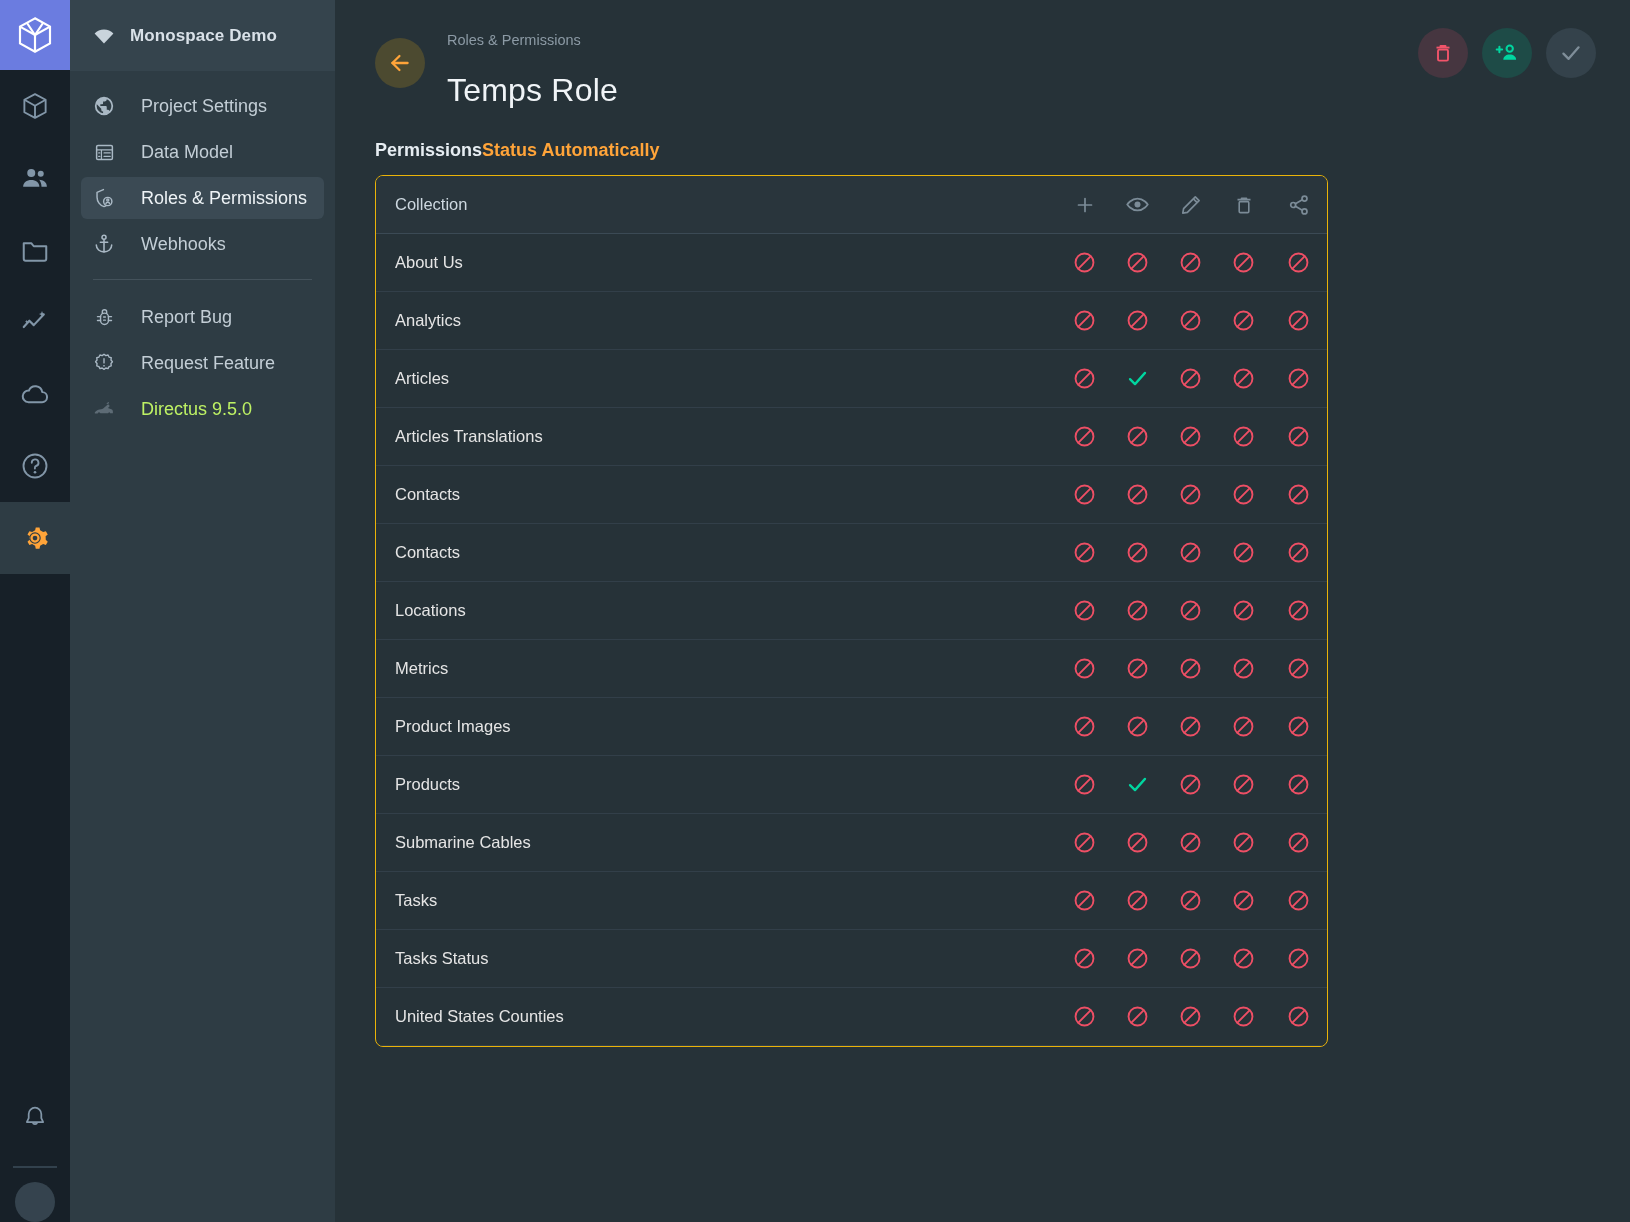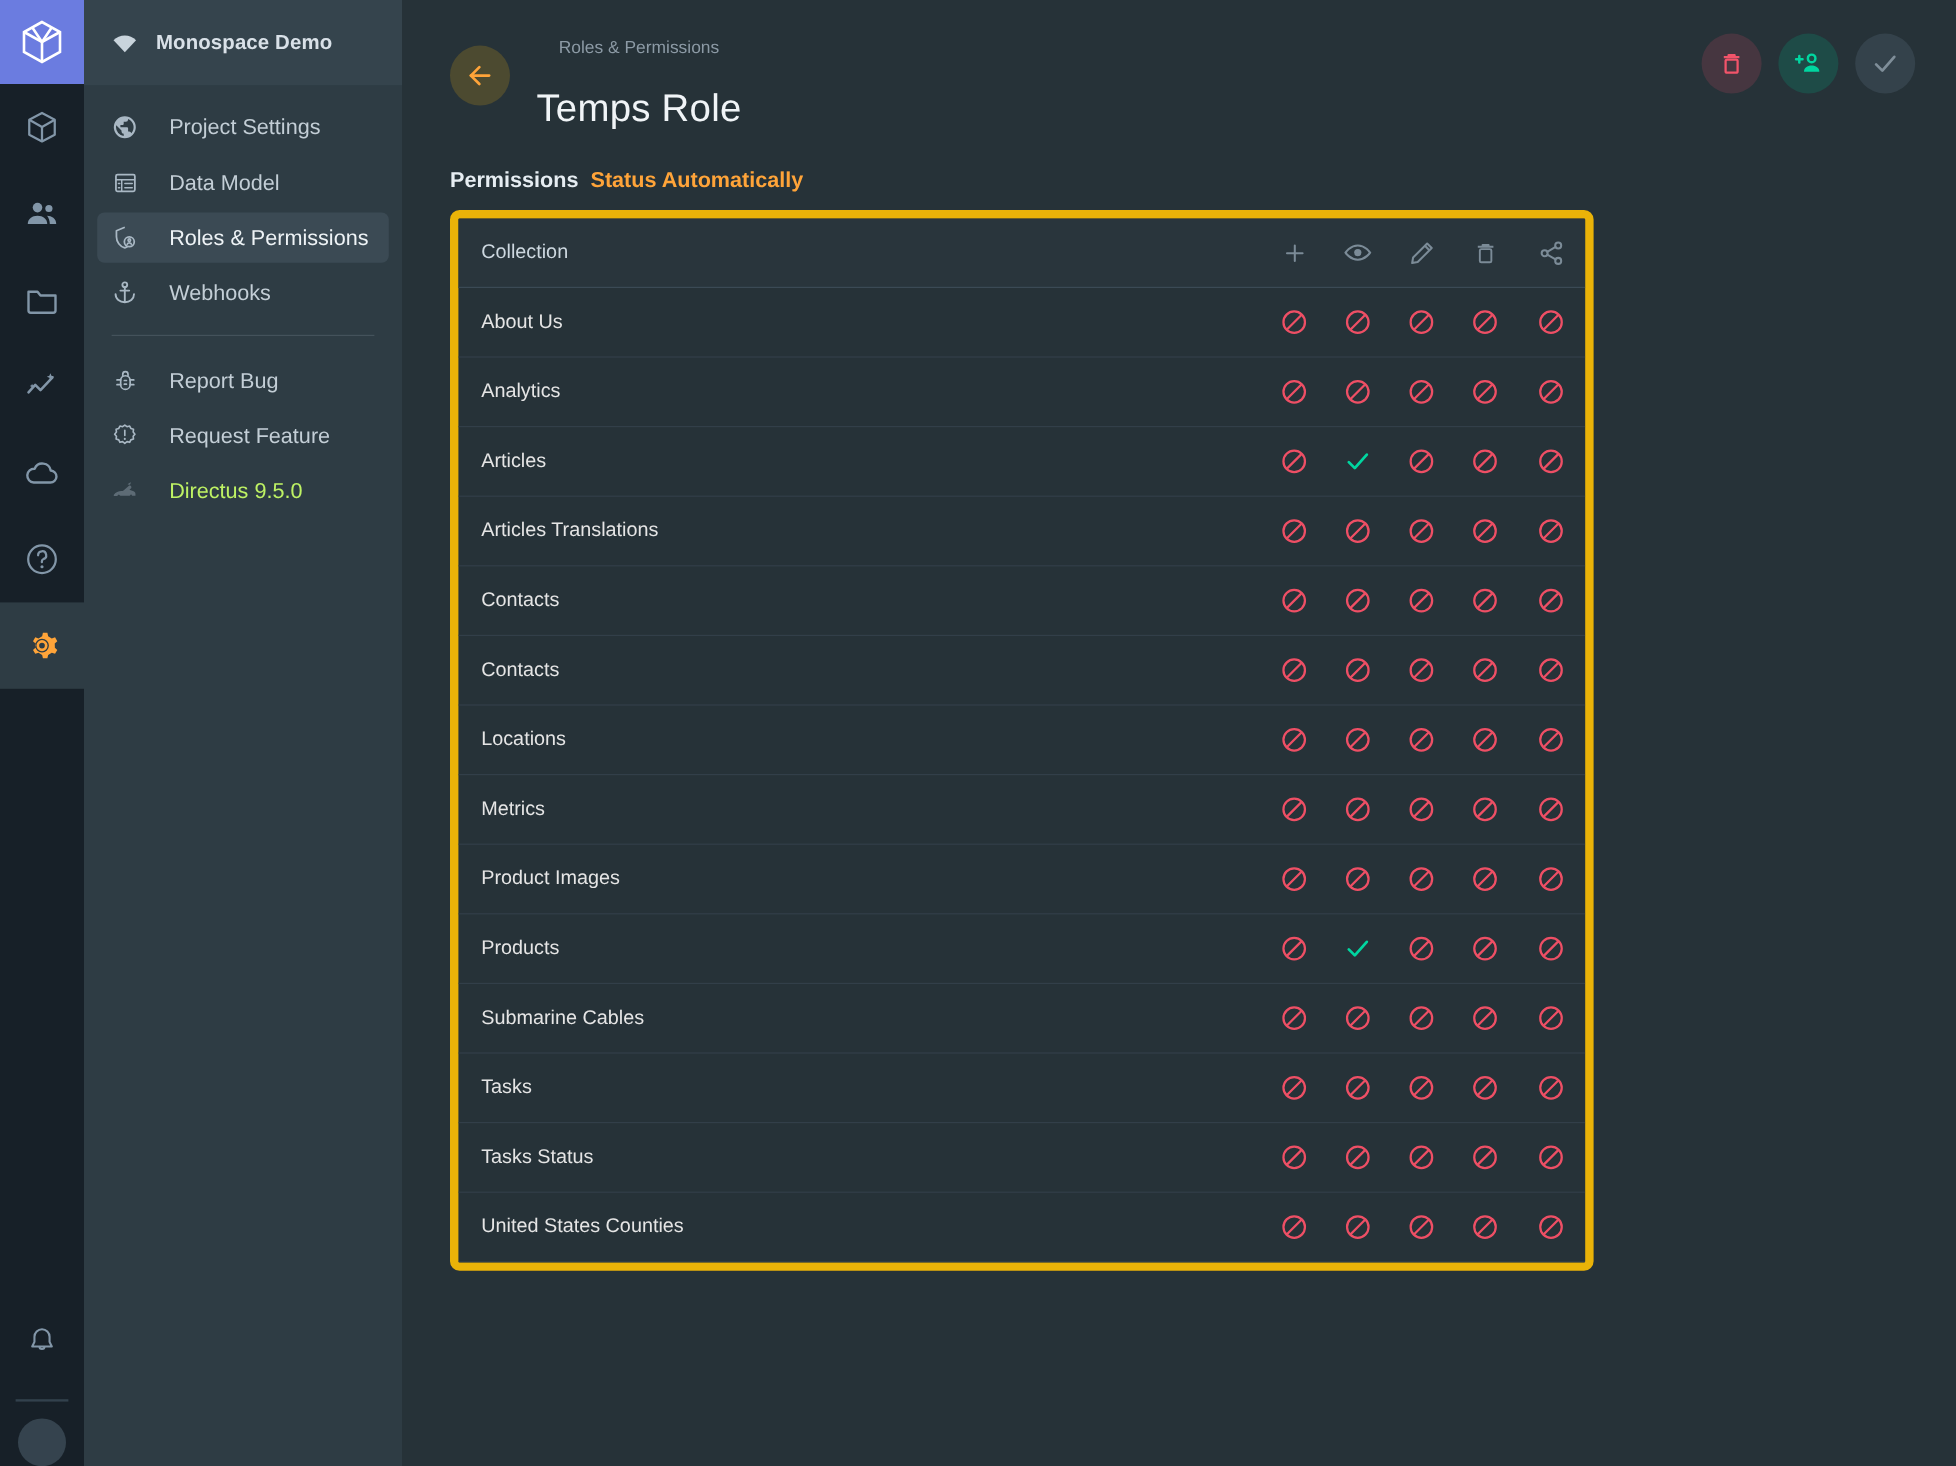--- a/index.html
+++ b/index.html
@@ -9,7 +9,7 @@
     font-family: "Liberation Sans", sans-serif;
     overflow: hidden;
   }
-  .app { display: flex; width: 1630px; height: 1222px; text-align: center; }
+  .app { display: flex; width: 1630px; height: 1222px; }
 
   
   .module-bar {

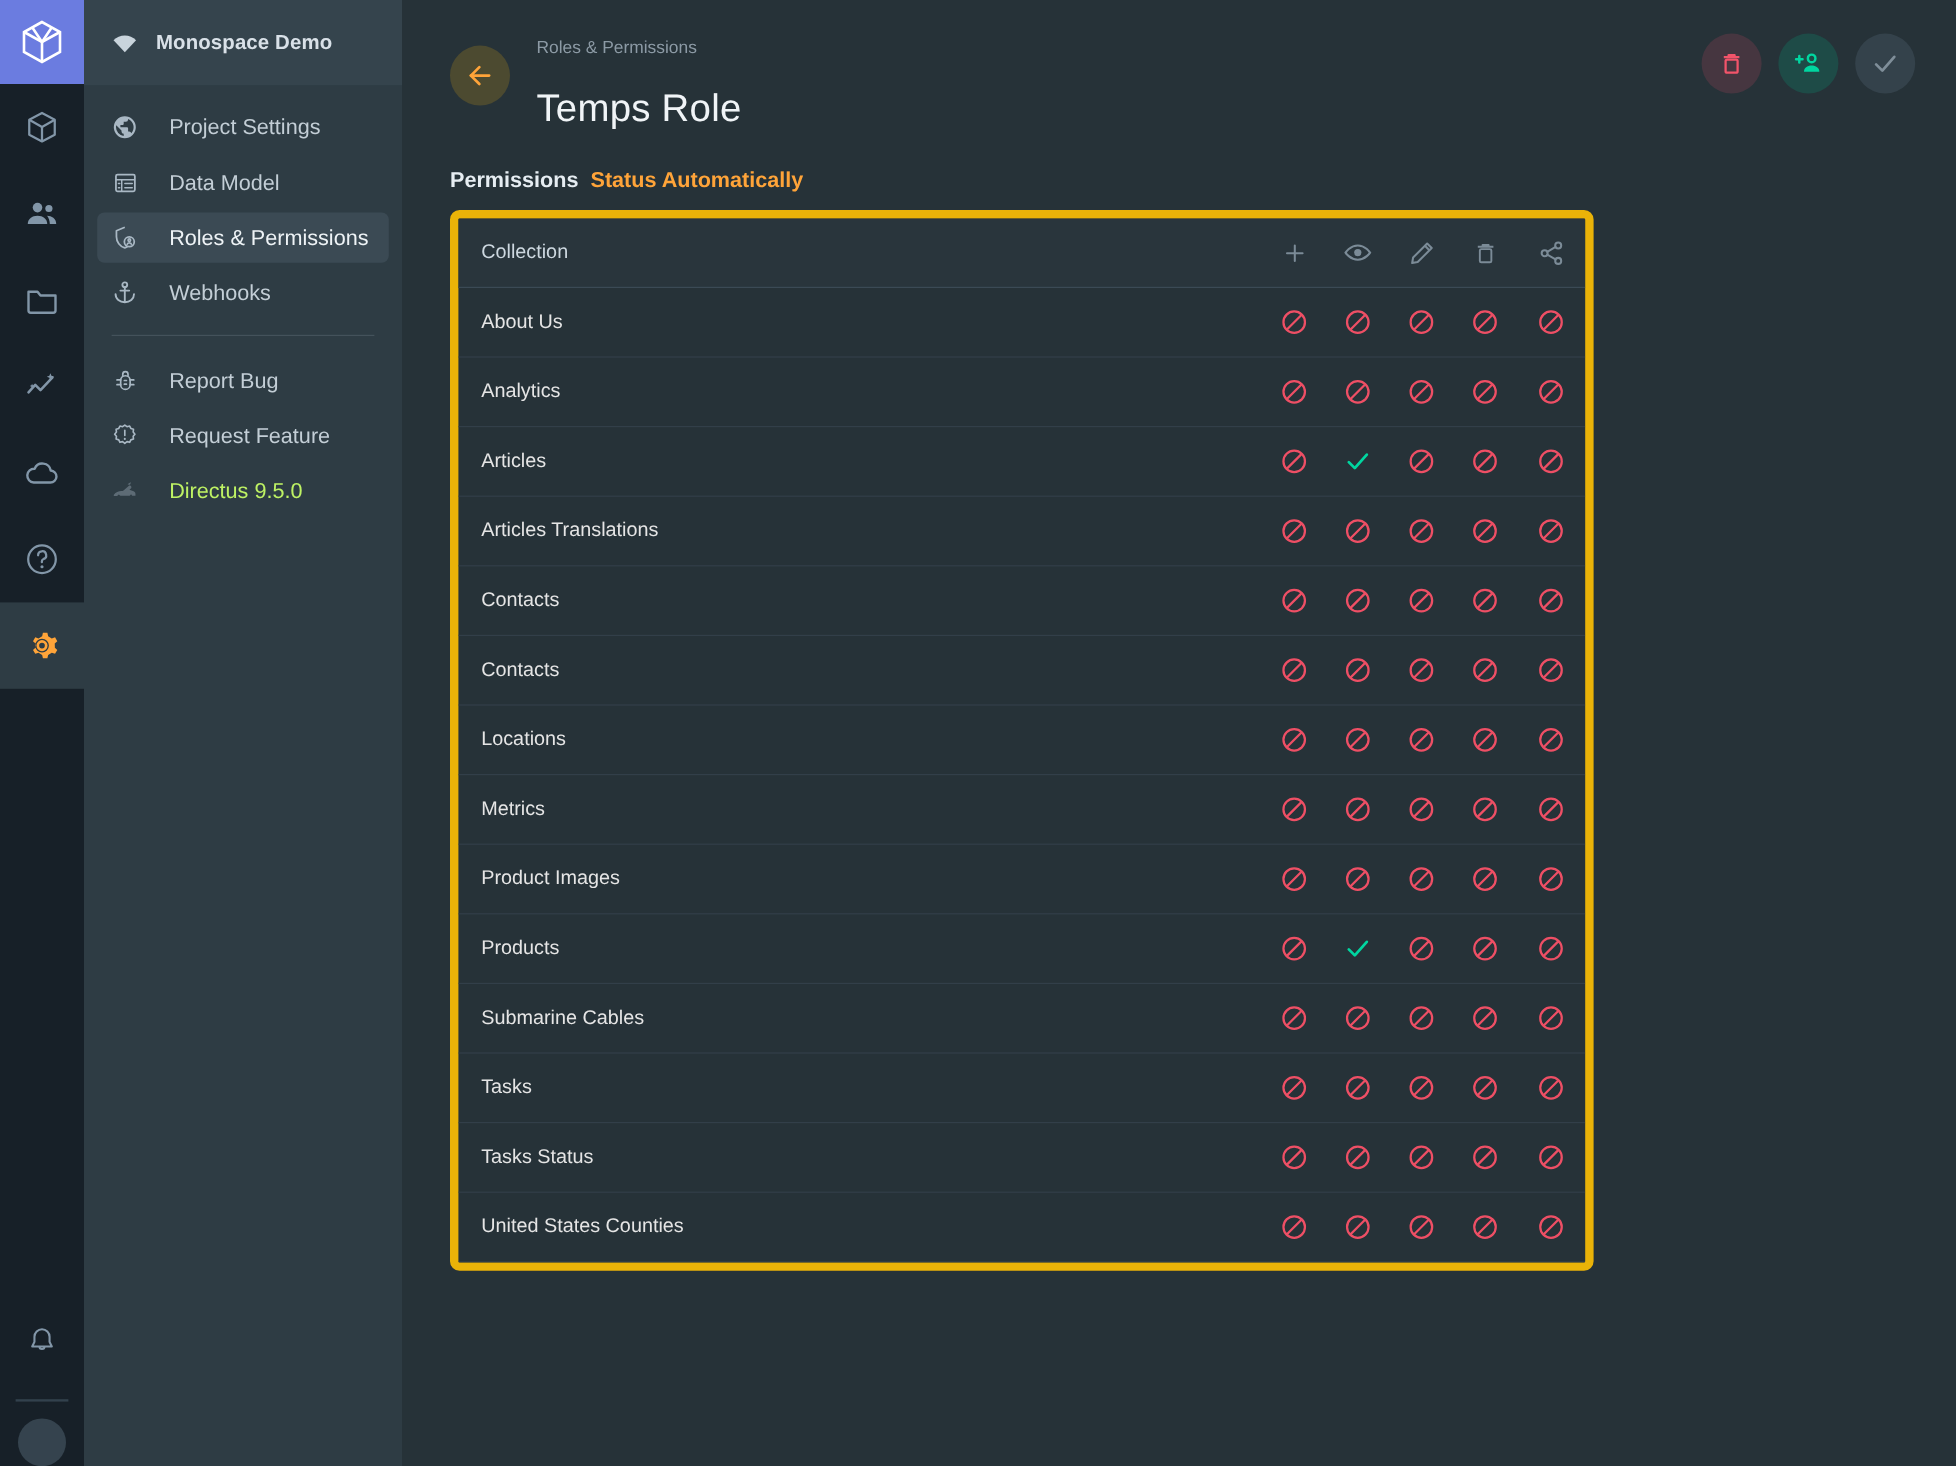--- a/index.html
+++ b/index.html
@@ -87,7 +87,7 @@
   .act.save { background: #34424b; color: #7f8e99; }
 
   .section-head {
-    padding: 10px 0 14px 40px; display: flex; align-items: baseline; gap: 10px;
+    padding: 10px 0 14px 40px; display: flex; align-items: baseline; 
   }
   .section-head .lbl { font-size: 18px; font-weight: 700; color: #e6edf2; }
   .section-head .hint { font-size: 18px; font-weight: 700; color: #ffa439; }

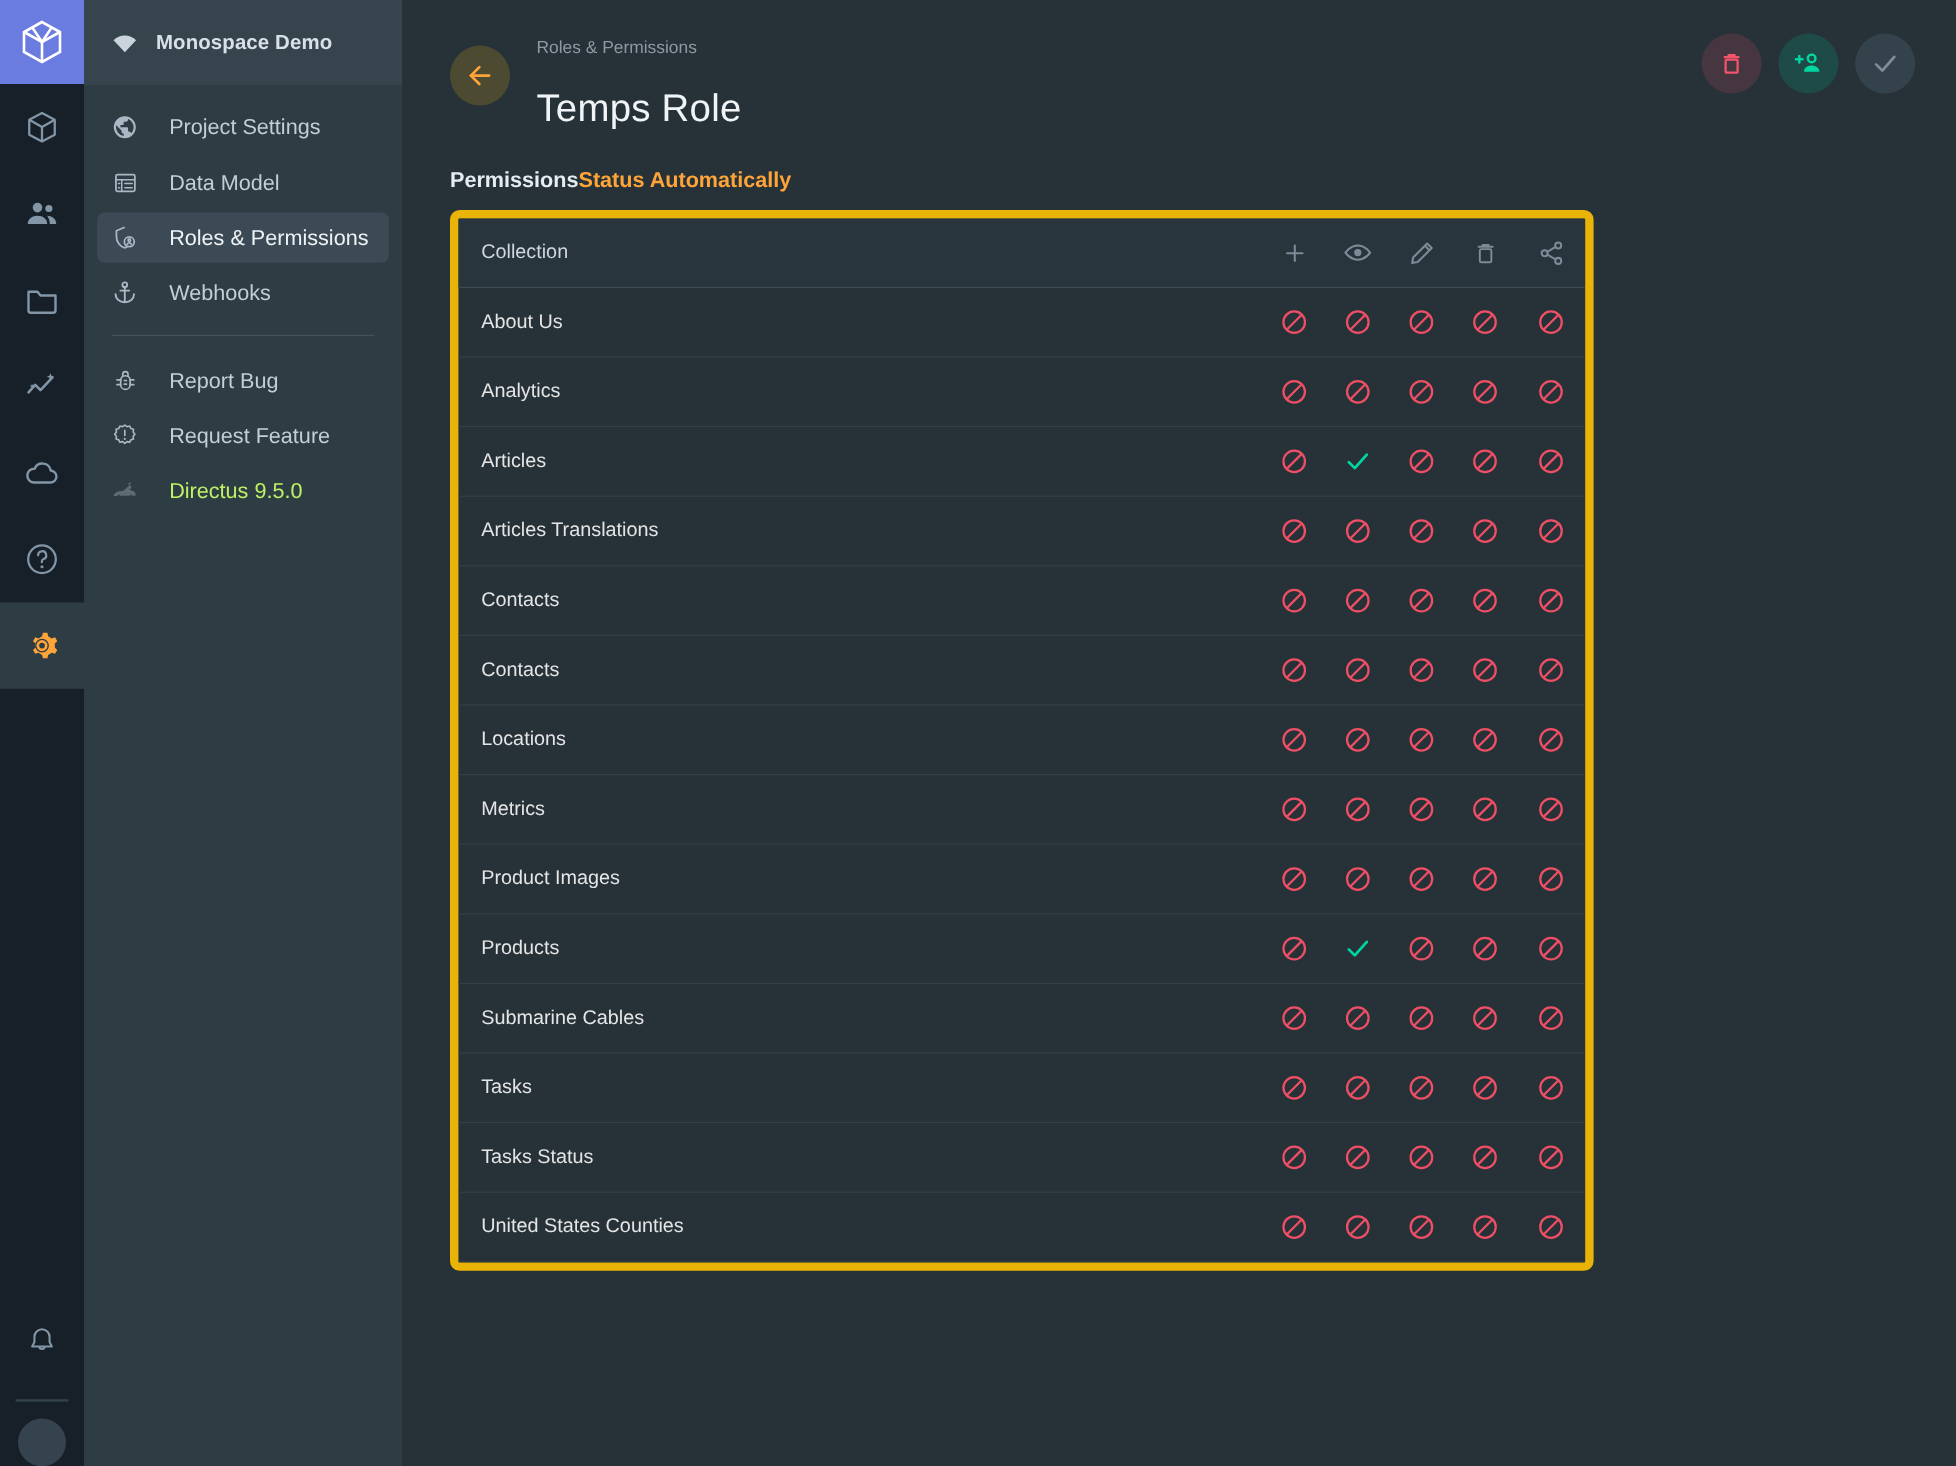--- a/index.html
+++ b/index.html
@@ -94,7 +94,7 @@
 
   .panel {
     margin: 0 0 0 40px; width: 953px;
-    border: 7px solid #eab308; border-radius: 8px;
+    border: 1px solid #eab308; border-radius: 8px;
     background: #263238; overflow: hidden;
   }
   .tbl-head {

